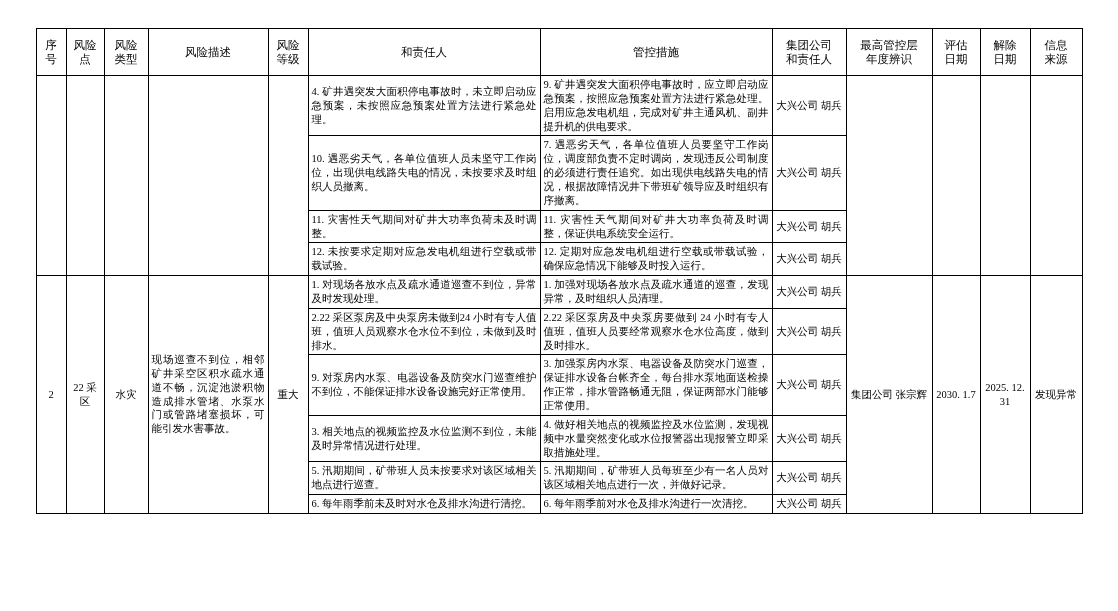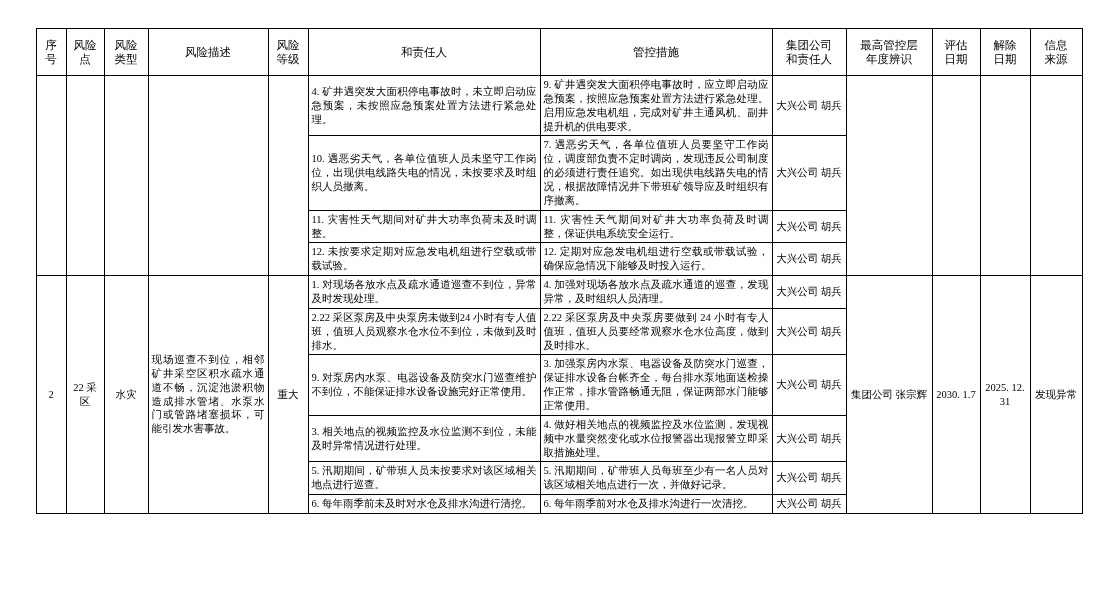--- a/index.html
+++ b/index.html
@@ -210,7 +210,7 @@
         <td class="mid-just" rowspan="6">现场巡查不到位，相邻矿井采空区积水疏水通道不畅，沉淀池淤积物造成排水管堵、水泵水门或管路堵塞损坏，可能引发水害事故。</td>
         <td class="center" rowspan="6">重大</td>
         <td class="just">1. 对现场各放水点及疏水通道巡查不到位，异常及时发现处理。</td>
-        <td class="just">4. 加强对现场各放水点及疏水通道的巡查，发现异常，及时组织人员清理。</td>
+        <td class="just">1. 加强对现场各放水点及疏水通道的巡查，发现异常，及时组织人员清理。</td>
         <td class="center">大兴公司 胡兵</td>
         <td class="center" rowspan="6">集团公司 张宗辉</td>
         <td class="center" rowspan="6">2030. 1.7</td>

